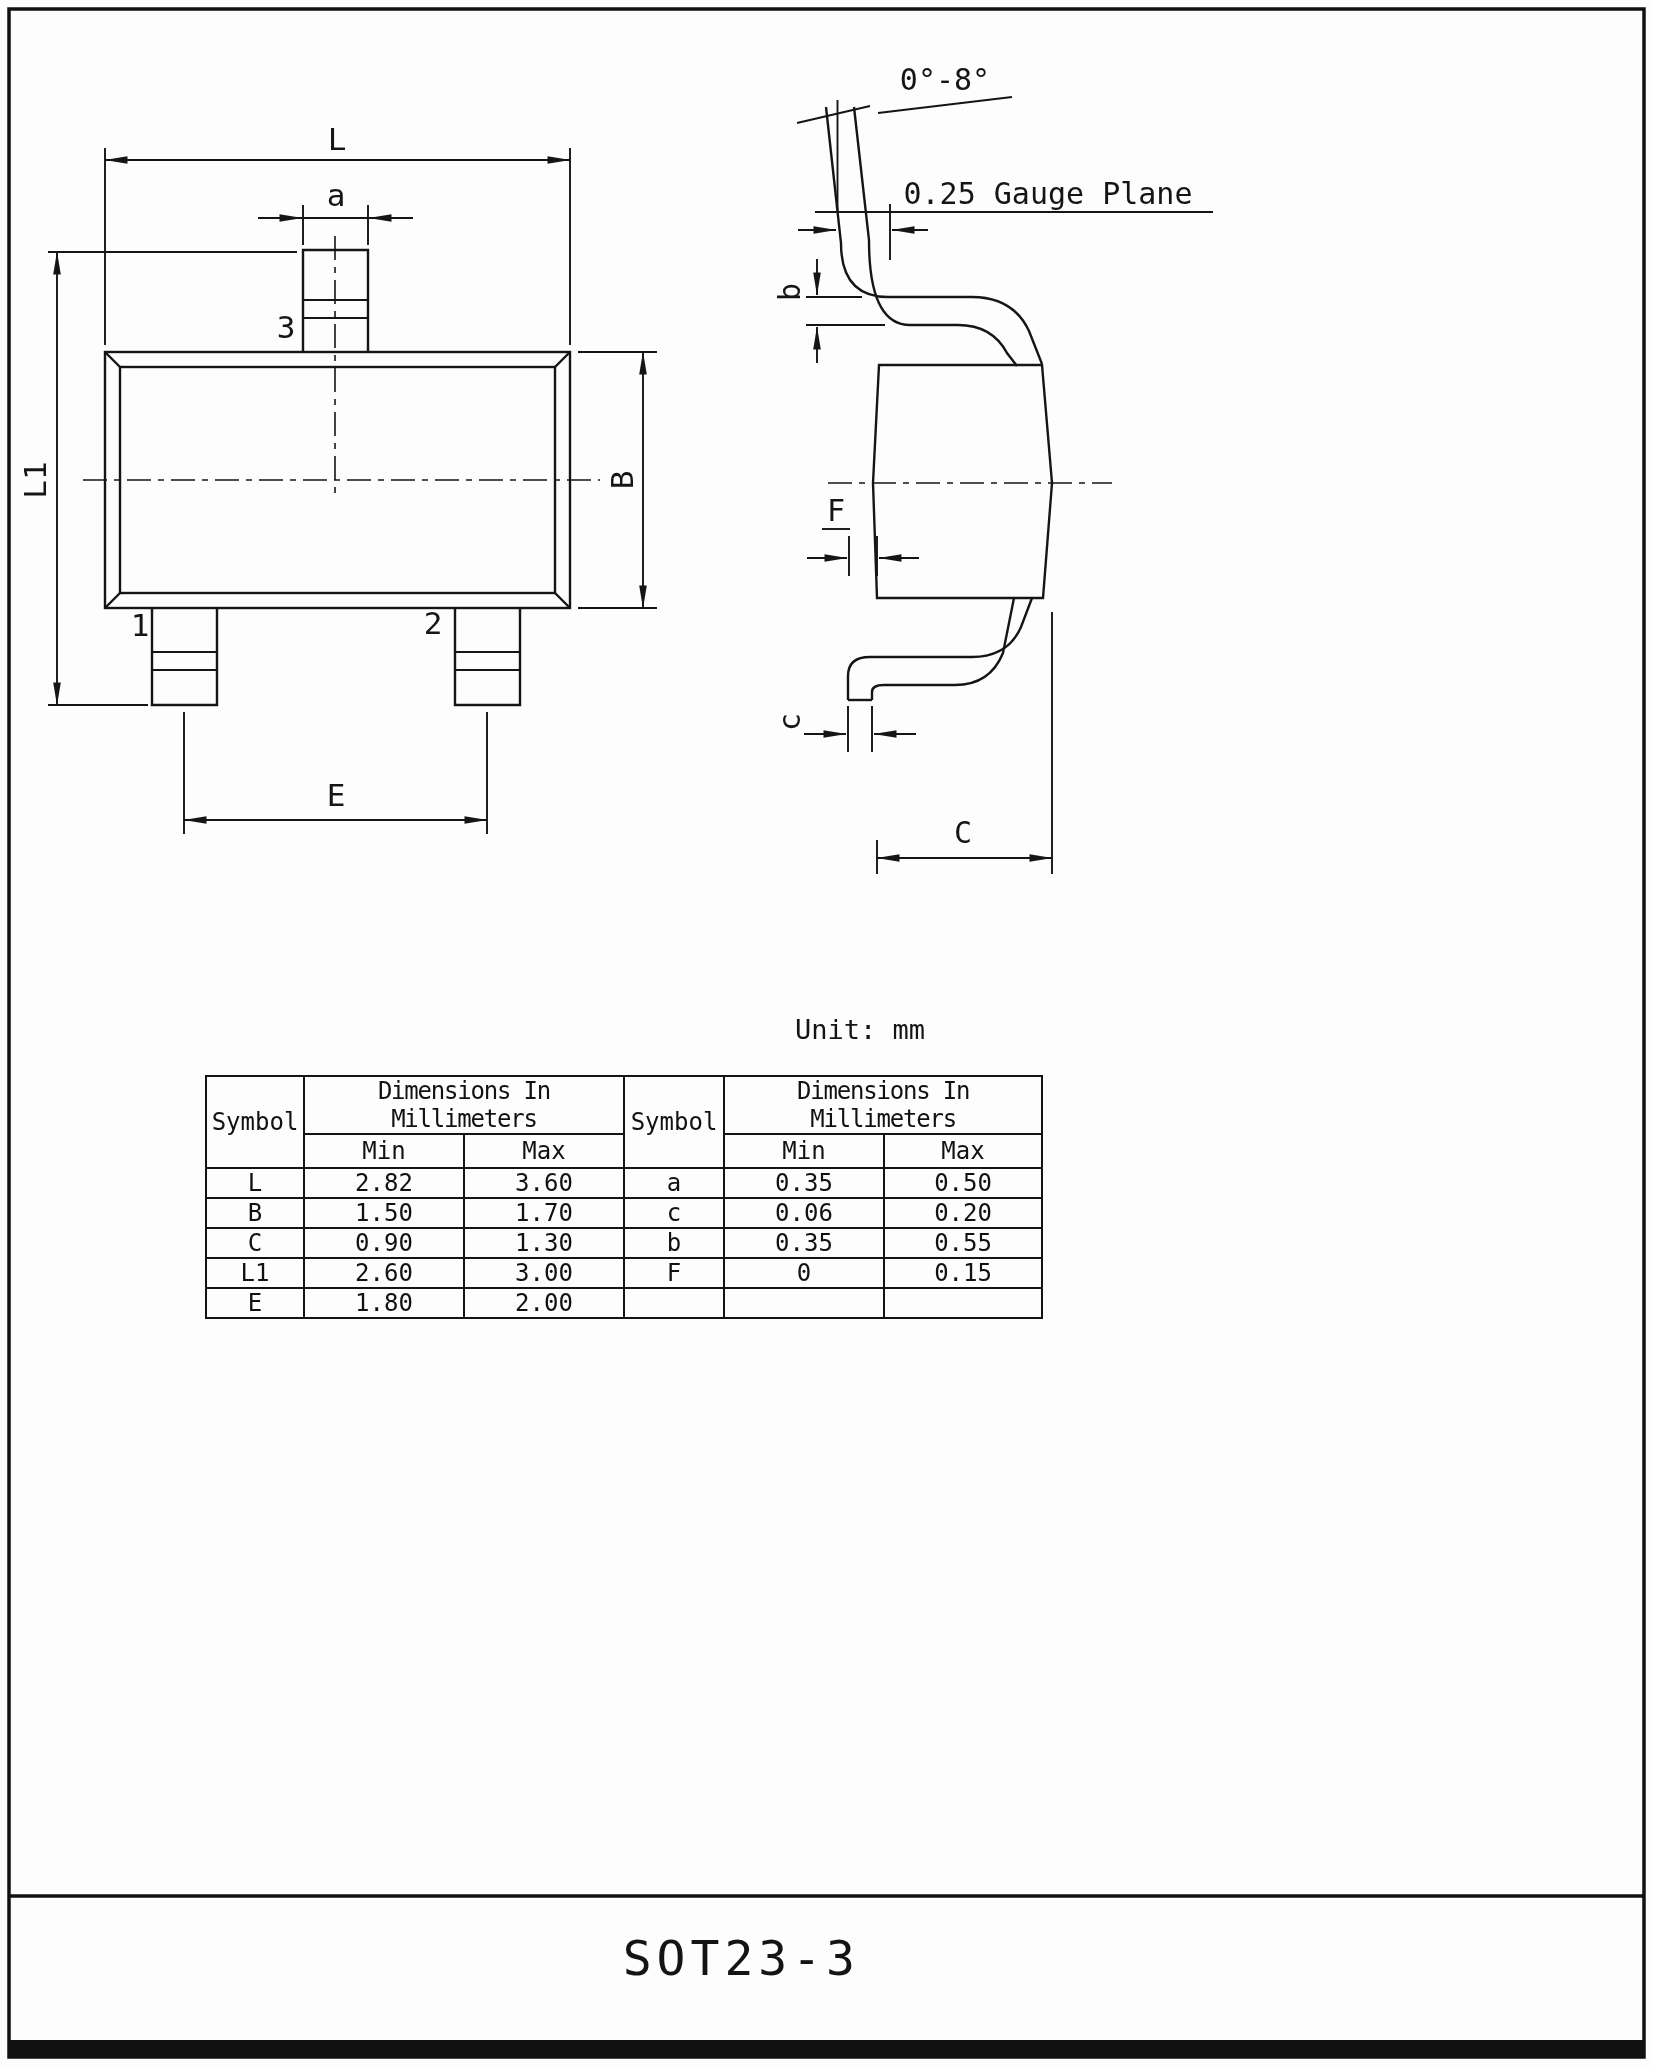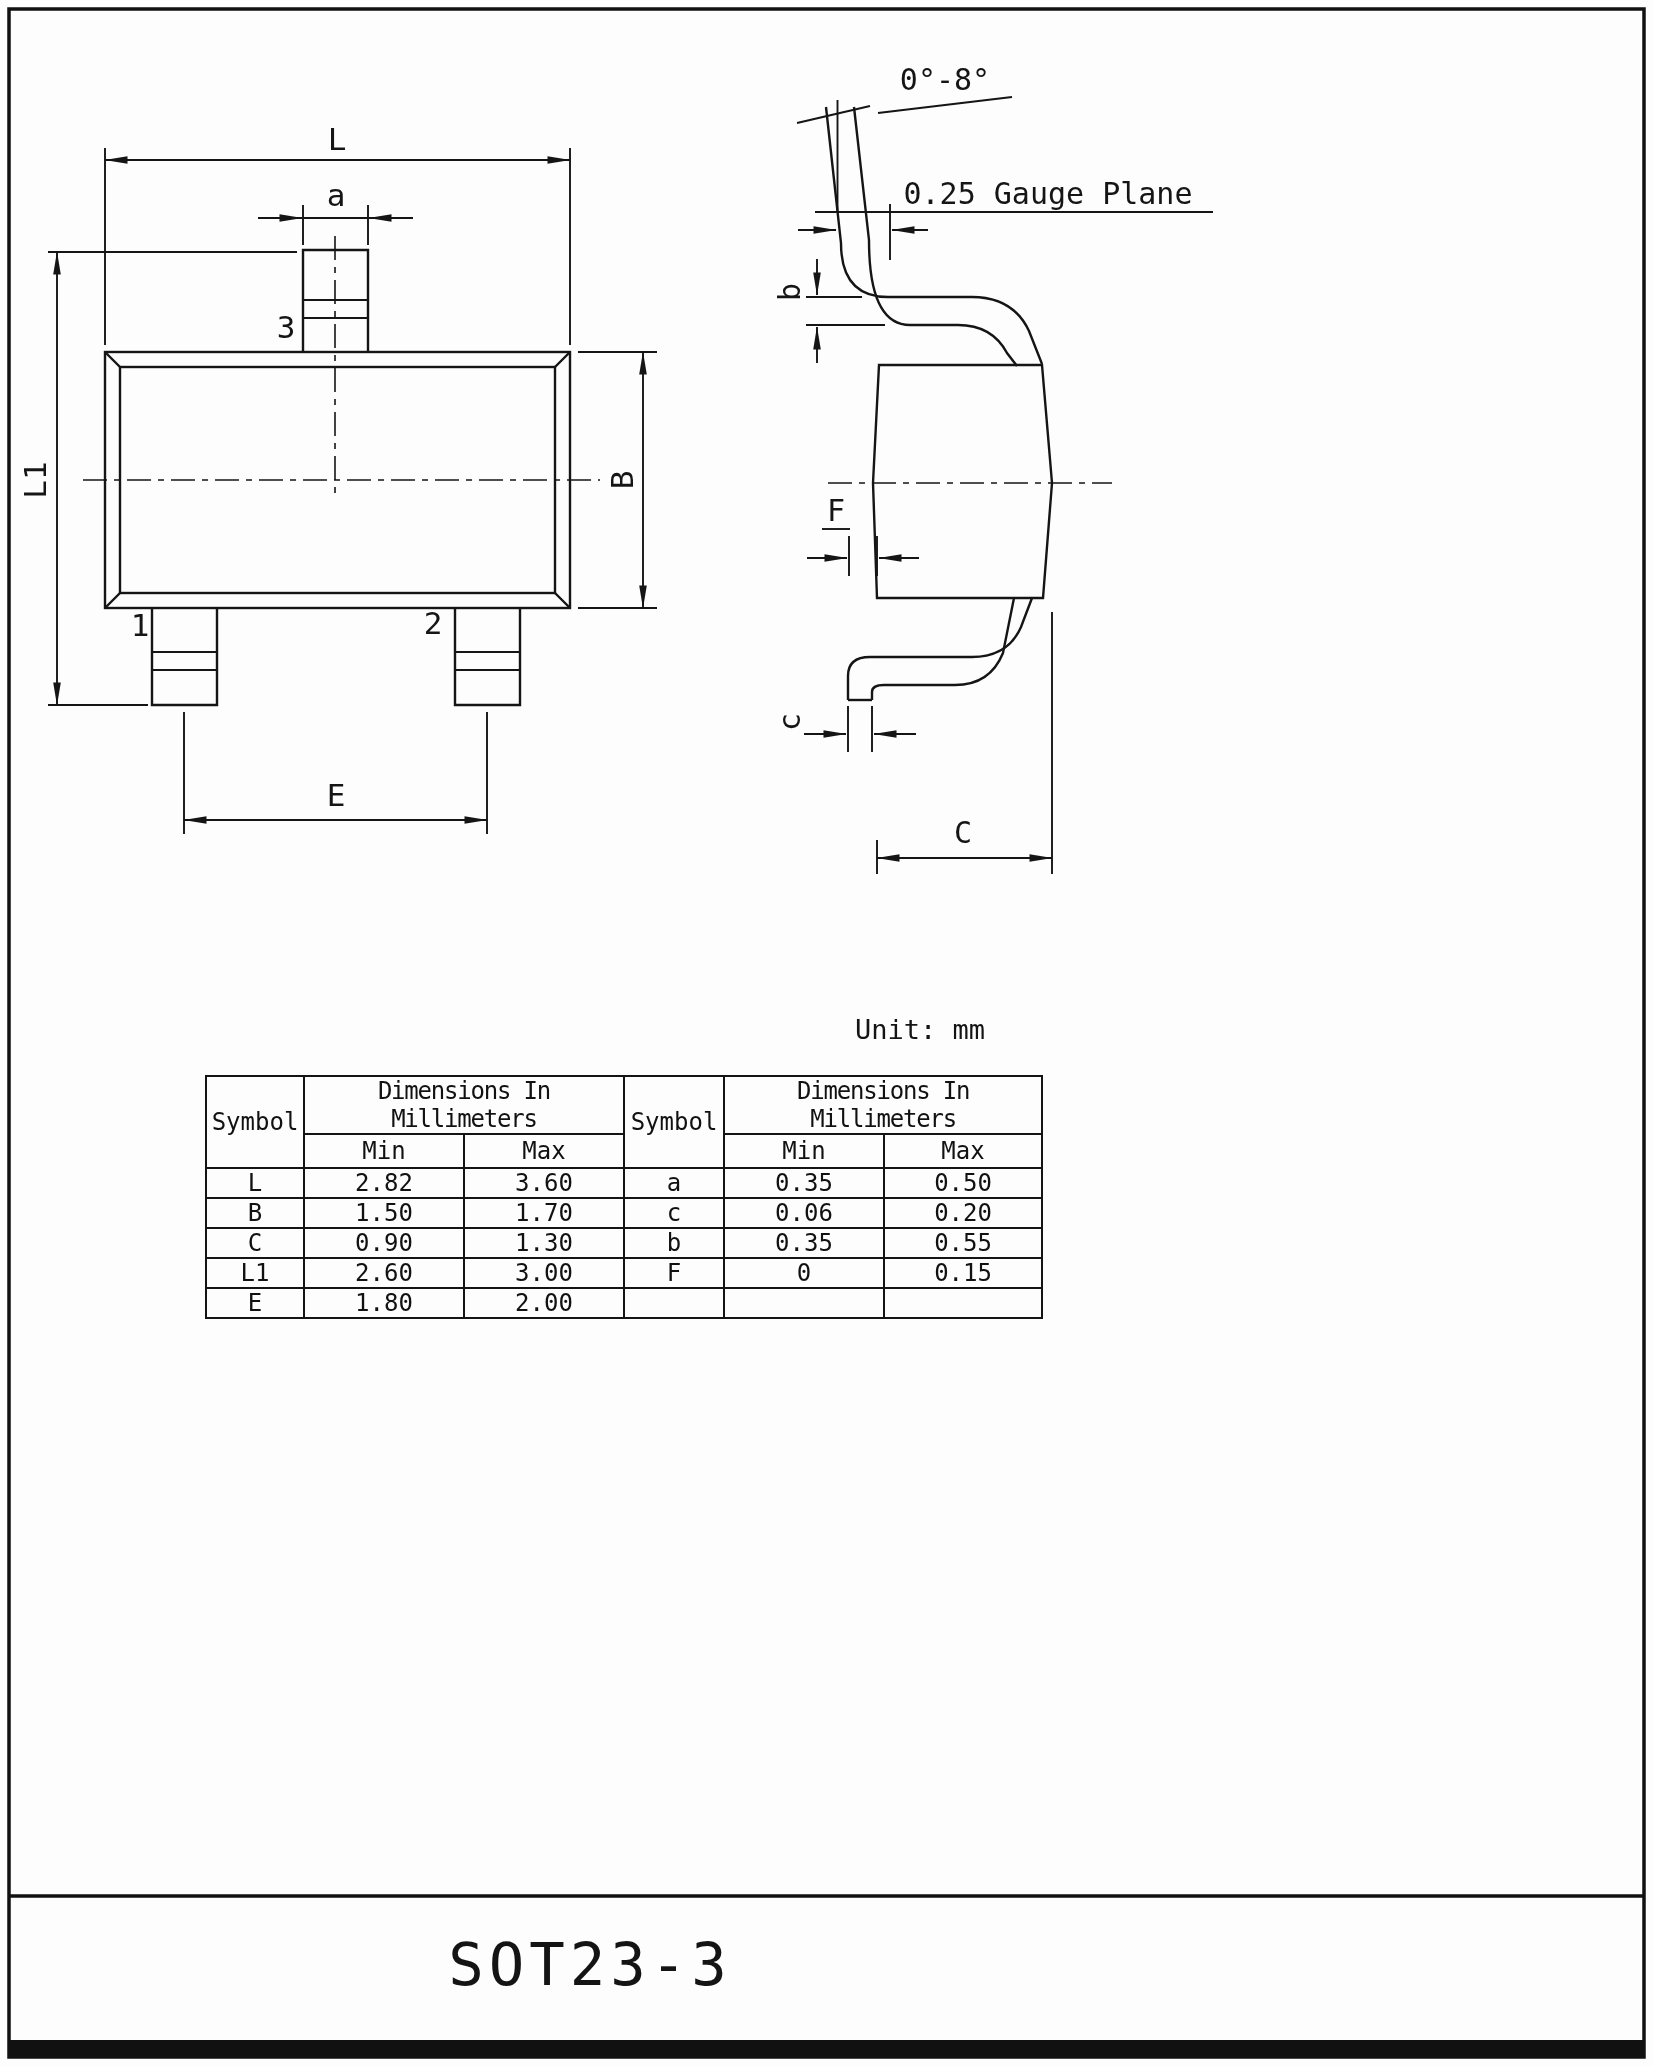--- a/index.html
+++ b/index.html
@@ -26,7 +26,7 @@
   .hdr { letter-spacing:-1.2px;margin-left:16px; }
 
   .unit-label { position:absolute; top:1014px; left:795px; width:250px;
-                text-align:center; font-size:27px; }
+                text-align:left; font-size:27px; }
   .sheet-title { position:absolute; top:1930px; left:320px; width:540px;
                  text-align:center; font-size:59px; letter-spacing:5px; }
 </style>

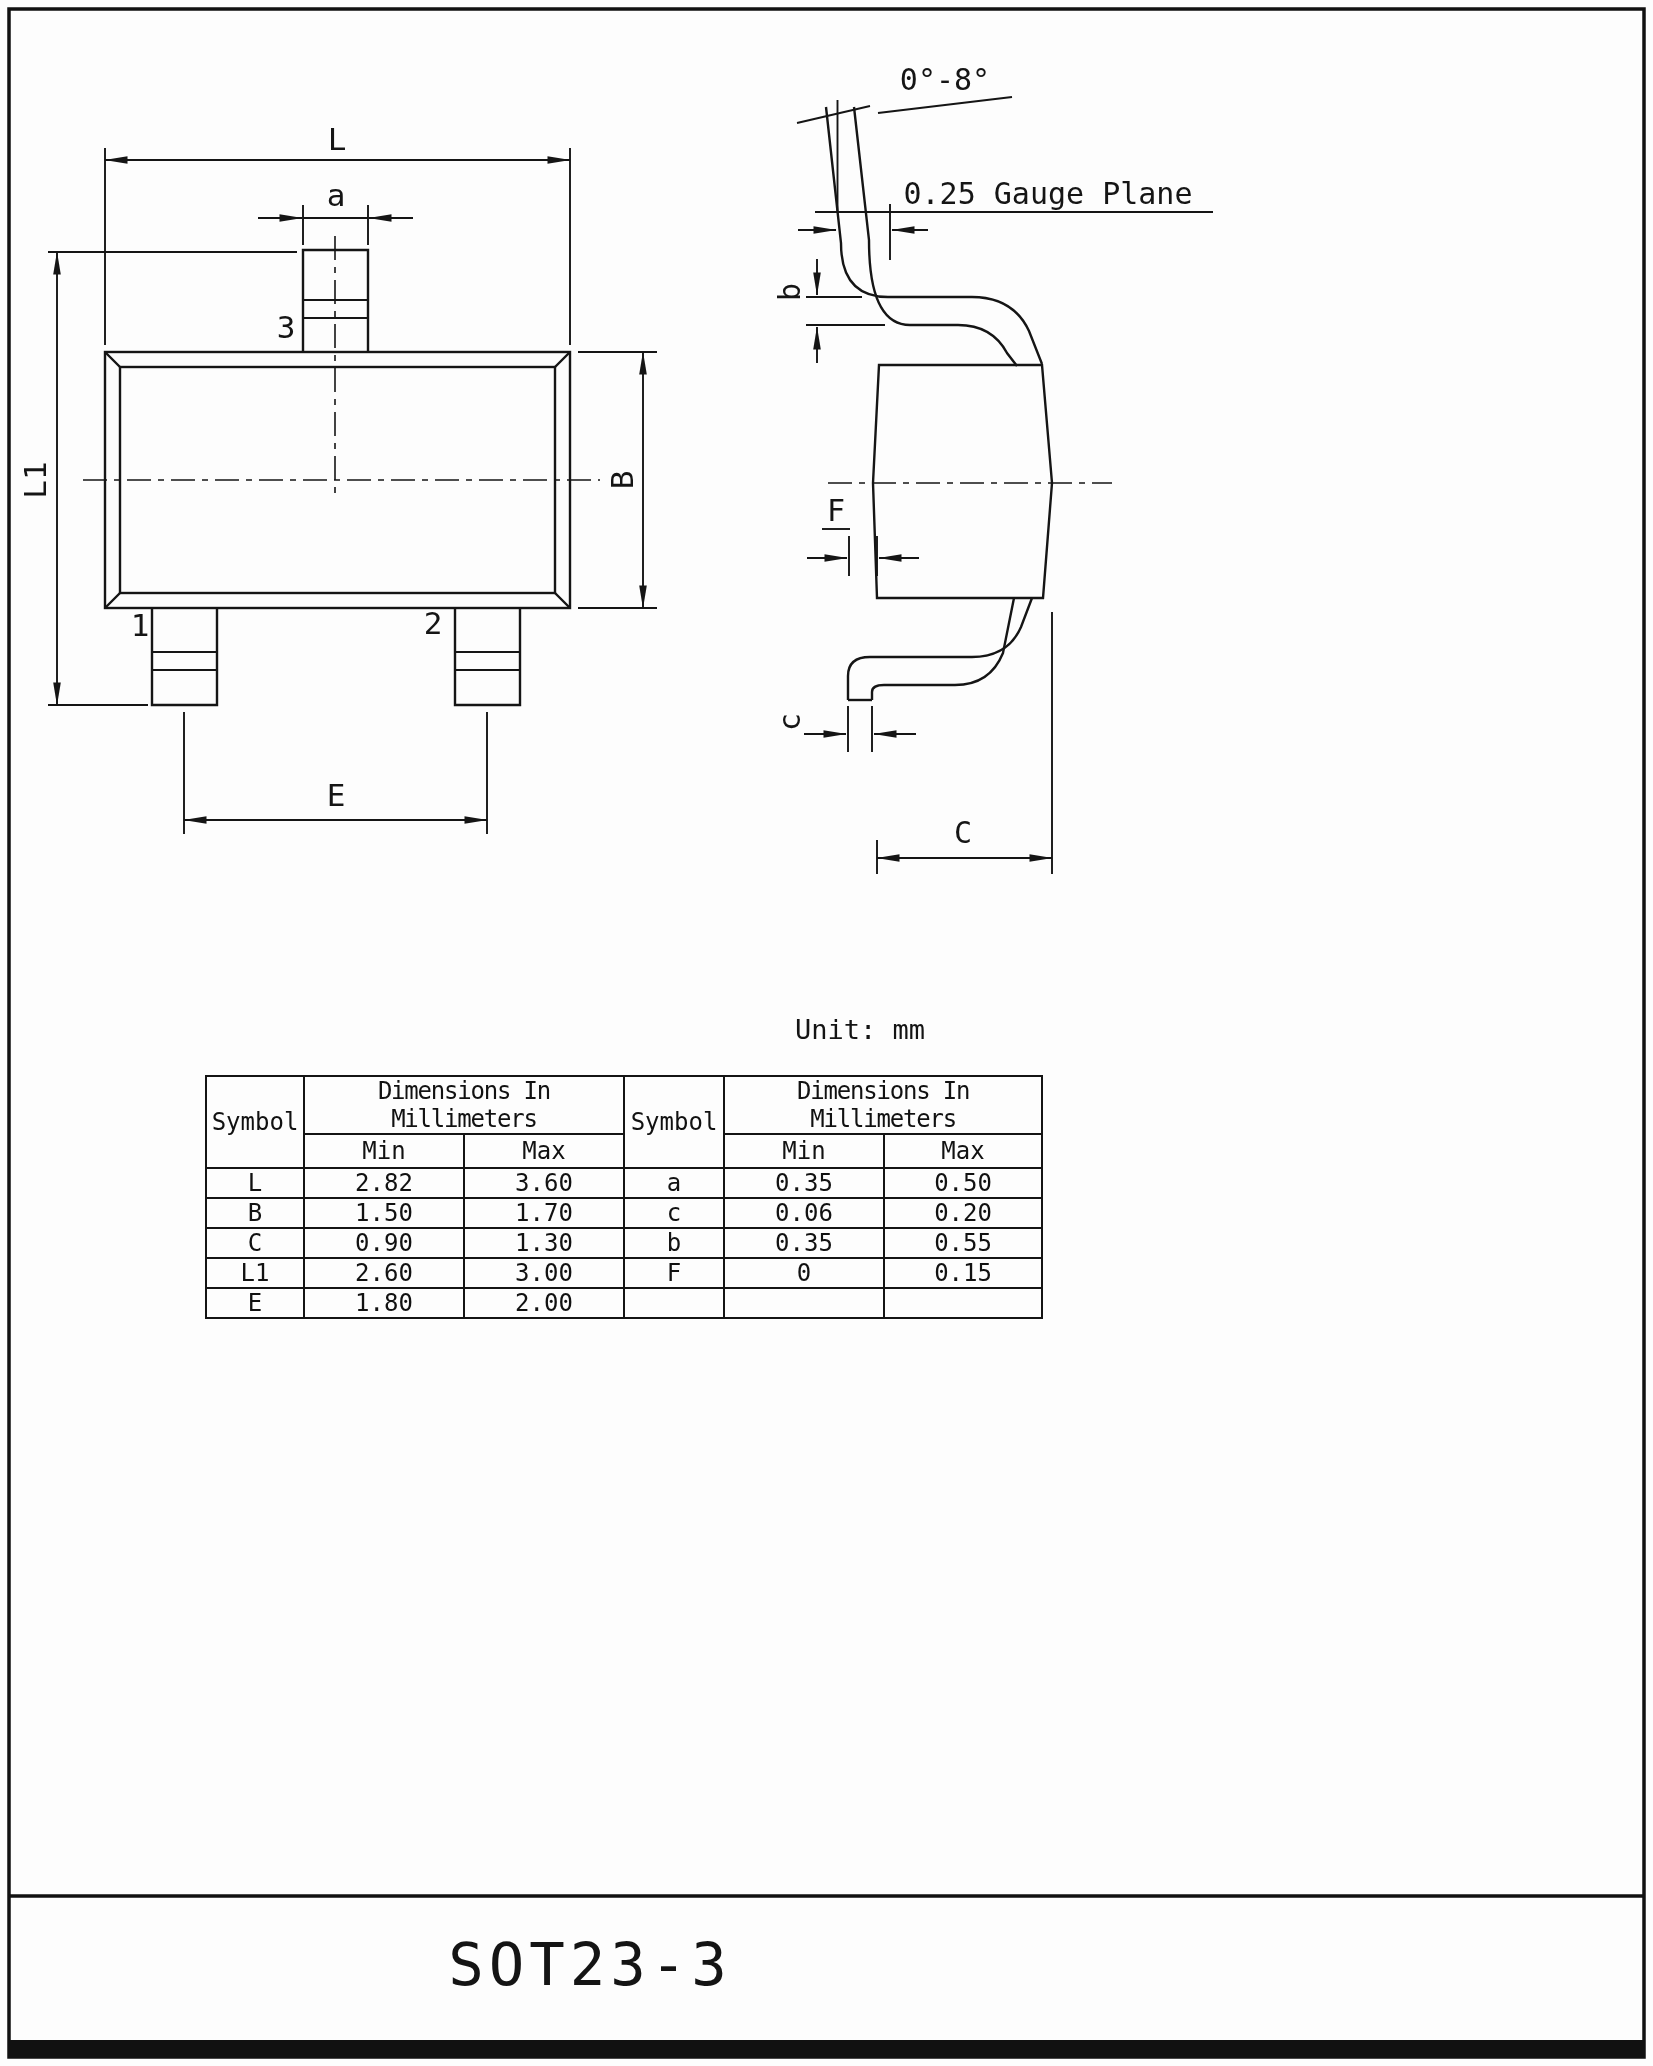--- a/index.html
+++ b/index.html
@@ -28,7 +28,7 @@
   .unit-label { position:absolute; top:1014px; left:795px; width:250px;
                 text-align:left; font-size:27px; }
   .sheet-title { position:absolute; top:1930px; left:320px; width:540px;
-                 text-align:center; font-size:59px; letter-spacing:5px; }
+                 text-align:right; font-size:48px; letter-spacing:5px; }
 </style>
 </head>
 <body>

